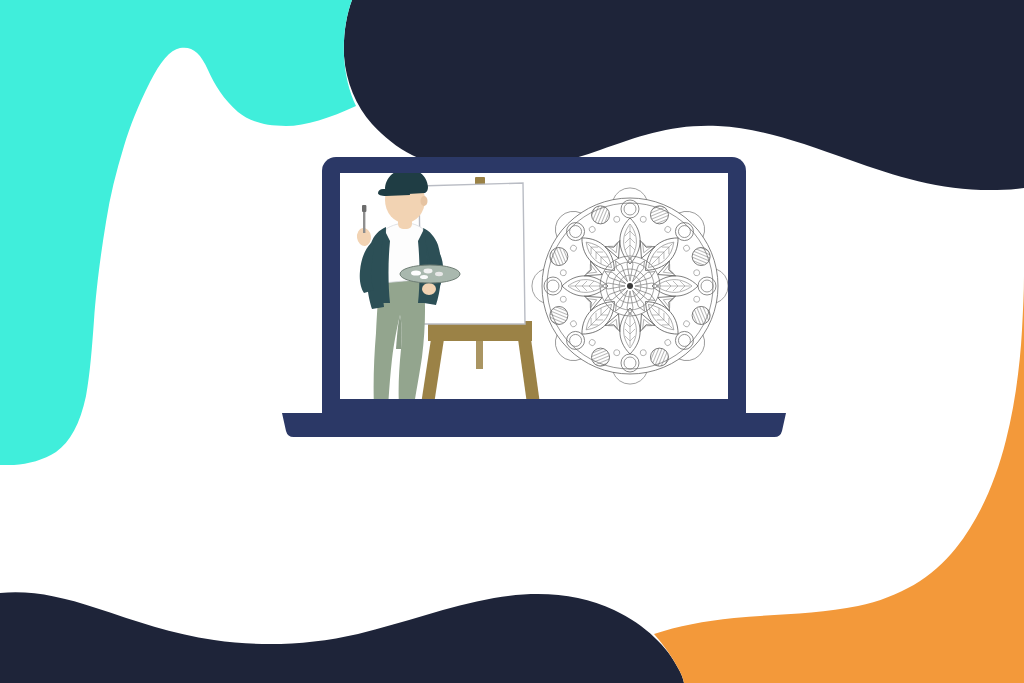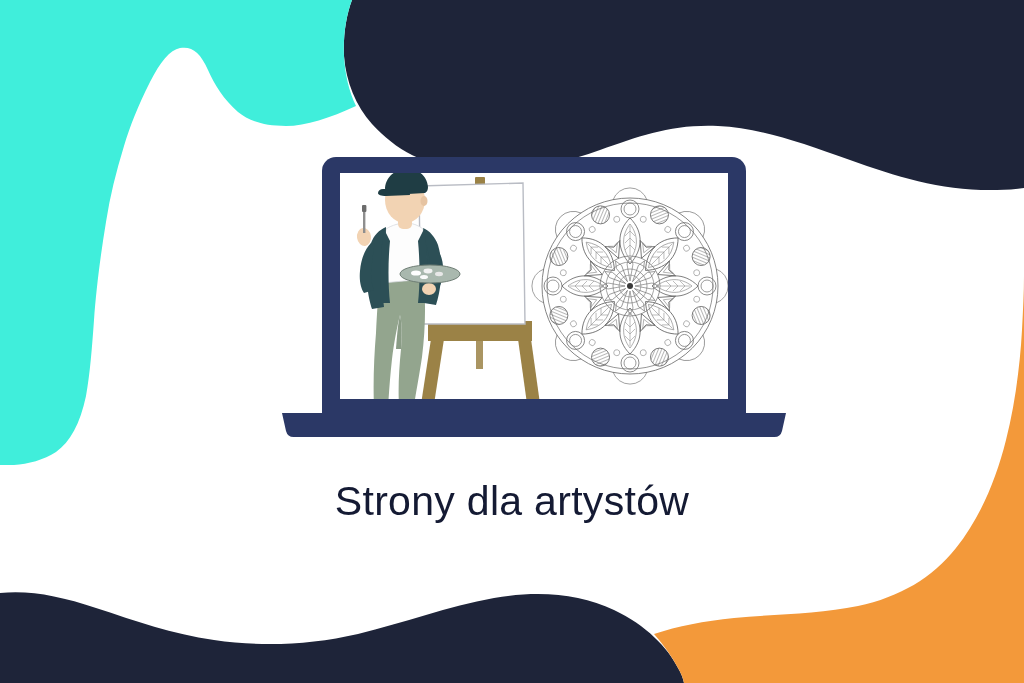--- a/index.html
+++ b/index.html
@@ -504,7 +504,6 @@
     </svg>
   </div>
 
-  <div id="page-title">Strony dla artystów</div>
 
 </div>
 

